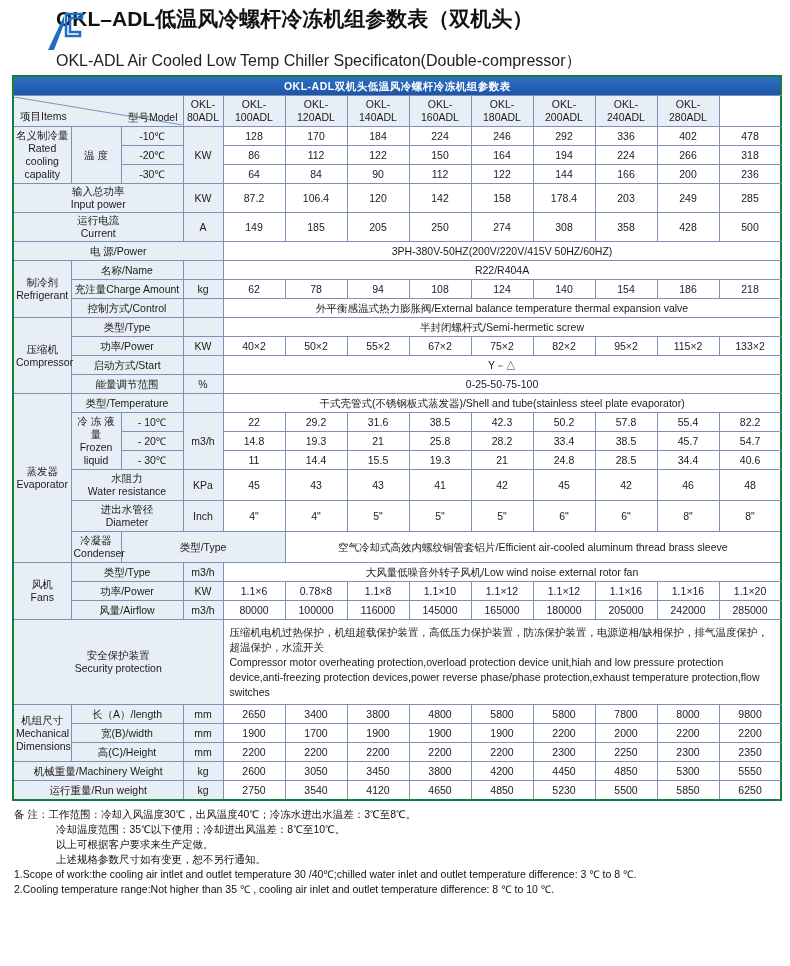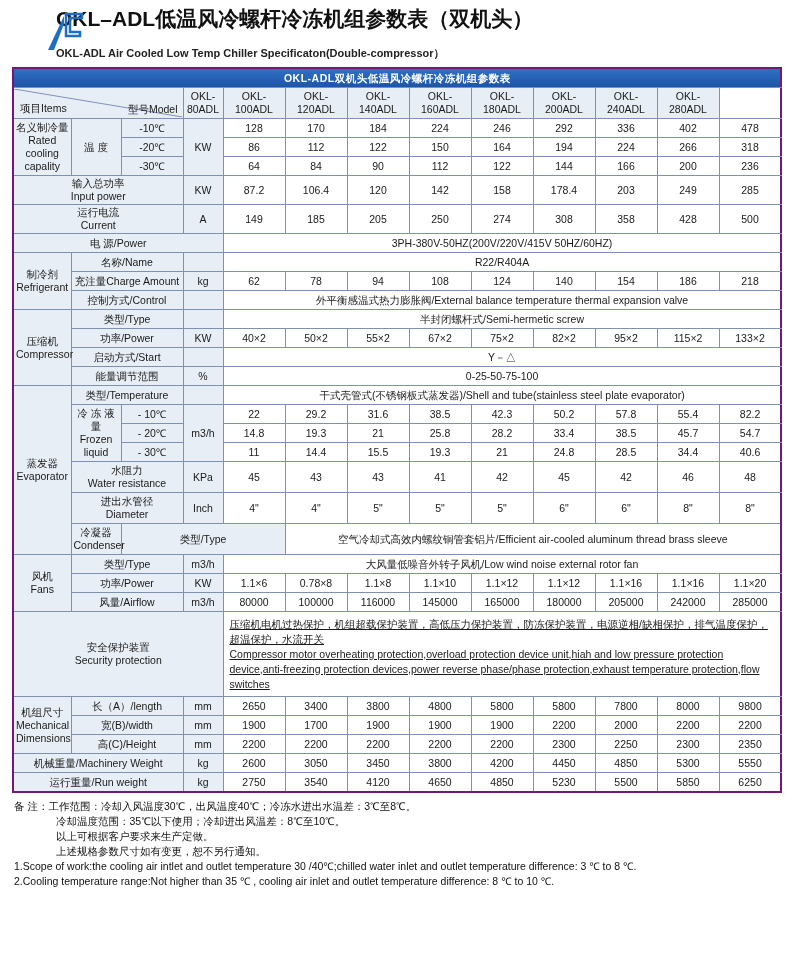--- a/index.html
+++ b/index.html
@@ -25,9 +25,8 @@
     line-height:26px;white-space:nowrap;
   }
   .title-en{
-    font-size:11px;color:#222;line-height:20px;white-space:nowrap;
-    margin-top:11px;
-    font-weight:bold;
+    font-size:16px;color:#222;line-height:20px;white-space:nowrap;
+    margin-top:19px;
   }
 
   

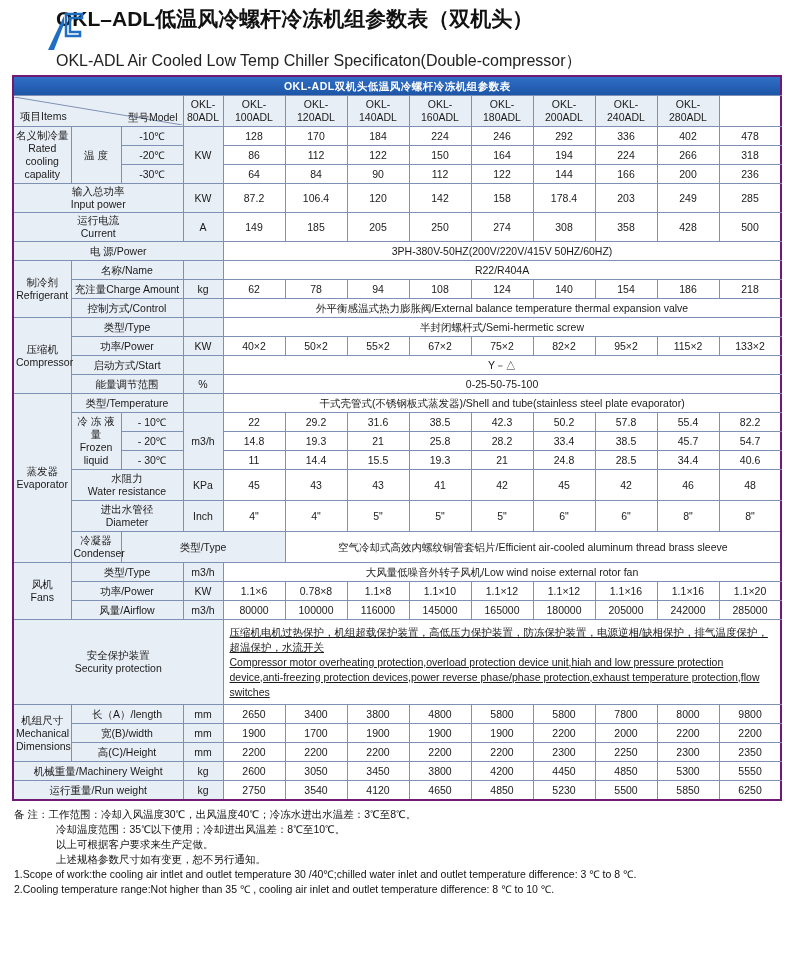--- a/index.html
+++ b/index.html
@@ -35,7 +35,7 @@
     border-collapse:collapse;
     width:766px;
     table-layout:fixed;
-    border:2px solid #701a75;
+    border:2px solid #15803d;
   }
   table.spec td{
     border:1px solid #7f90b5;

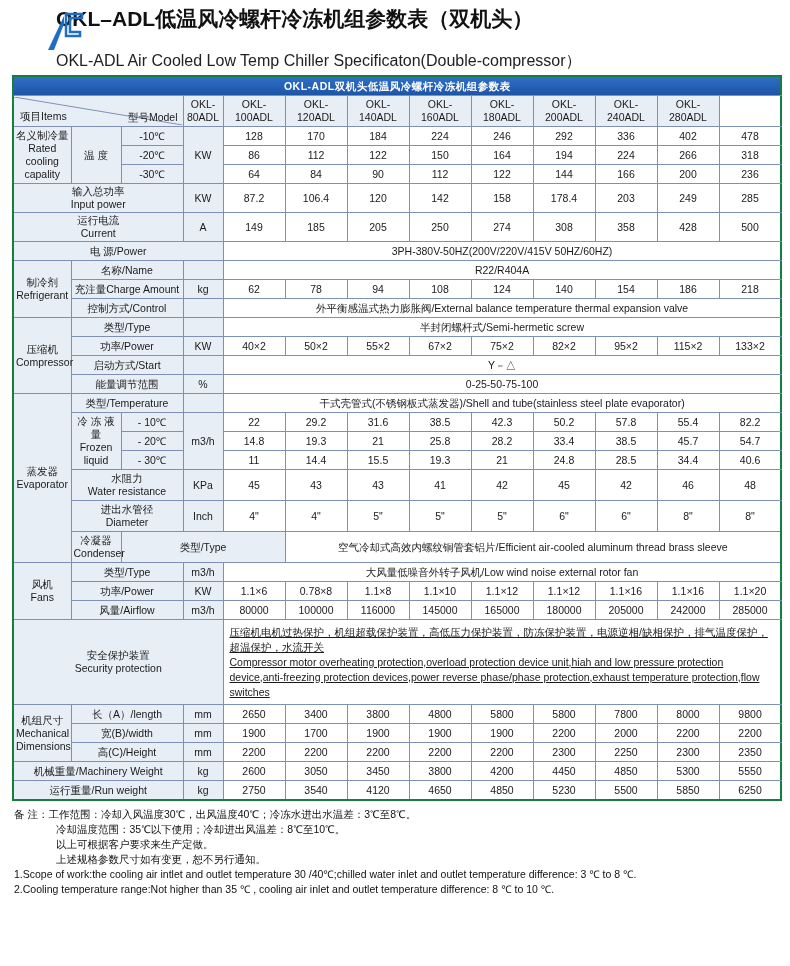--- a/index.html
+++ b/index.html
@@ -55,7 +55,7 @@
   .white{background:#ffffff;}
   .twolines{line-height:12px;}
   .small{font-size:9.5px;}
-  .left{text-align:left;padding-left:6px;text-decoration:underline;}
+  .left{text-align:left;padding-left:6px;}
   .diag{
     position:relative;background:#e8eef5;height:28px;overflow:hidden;
   }

